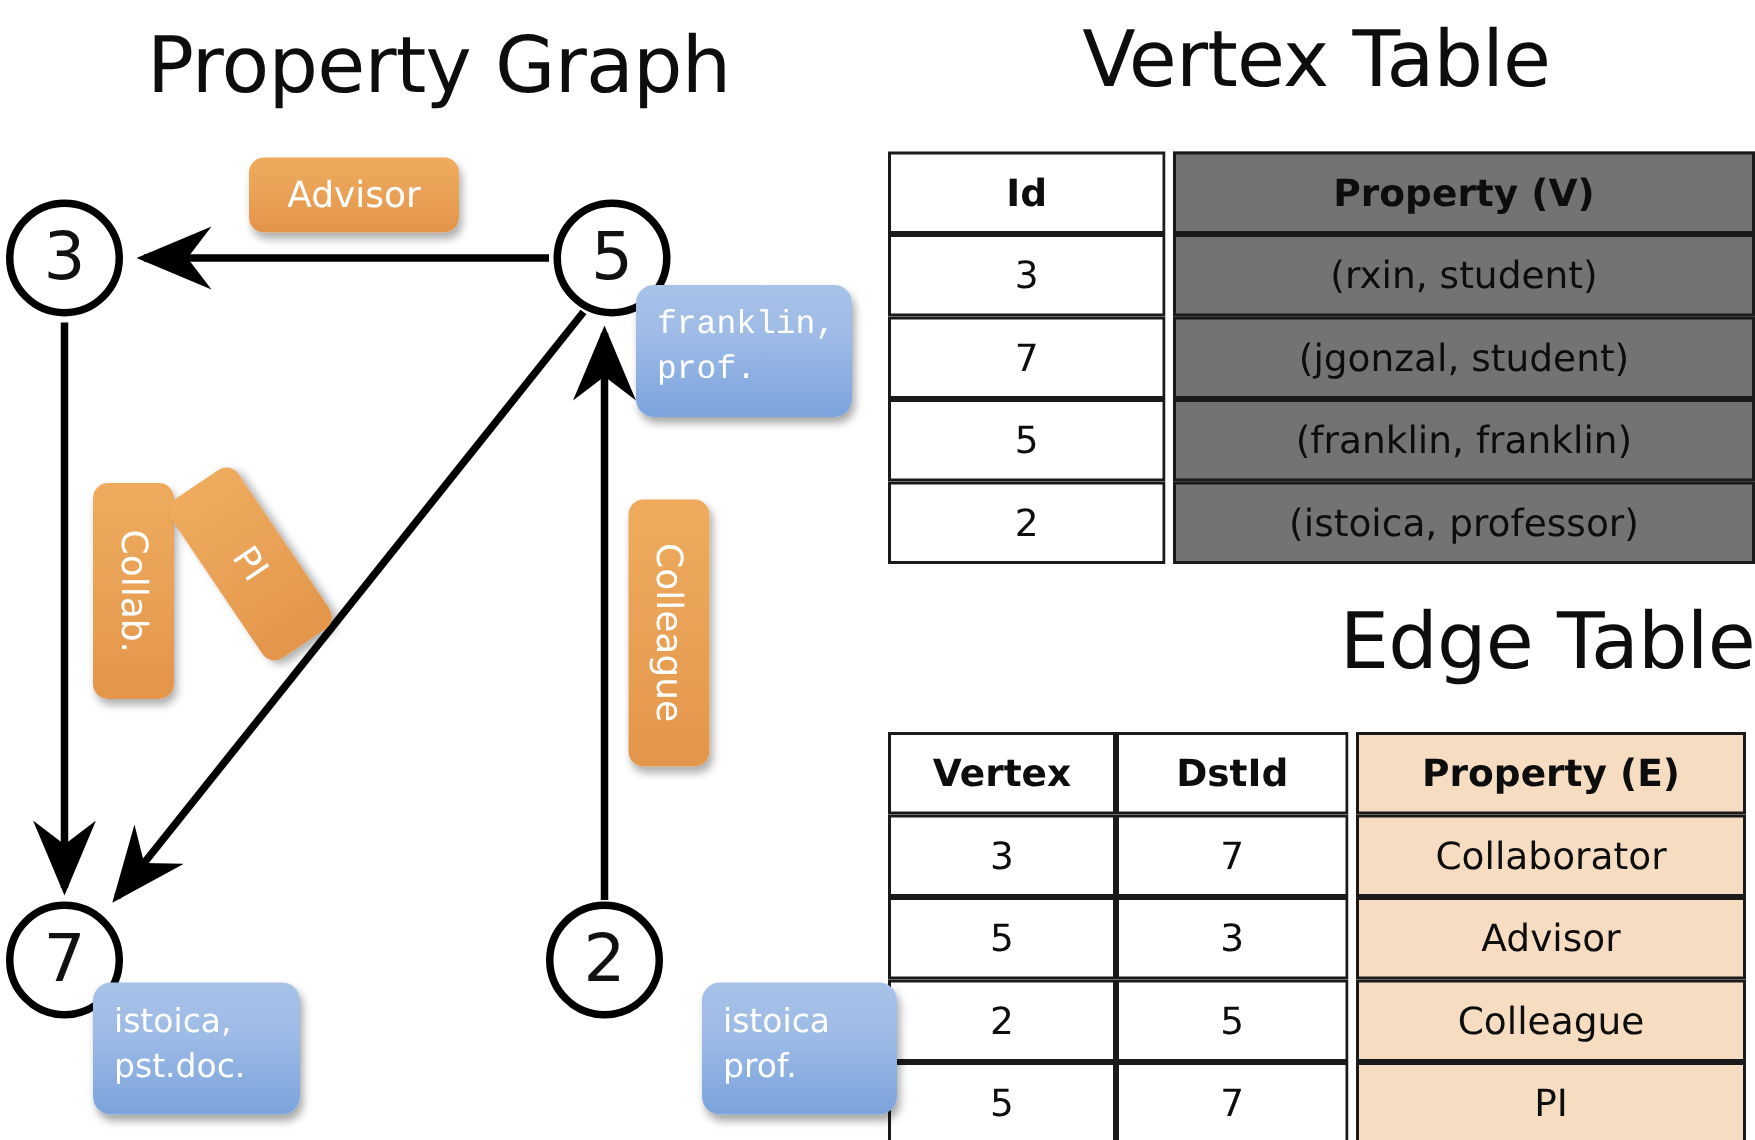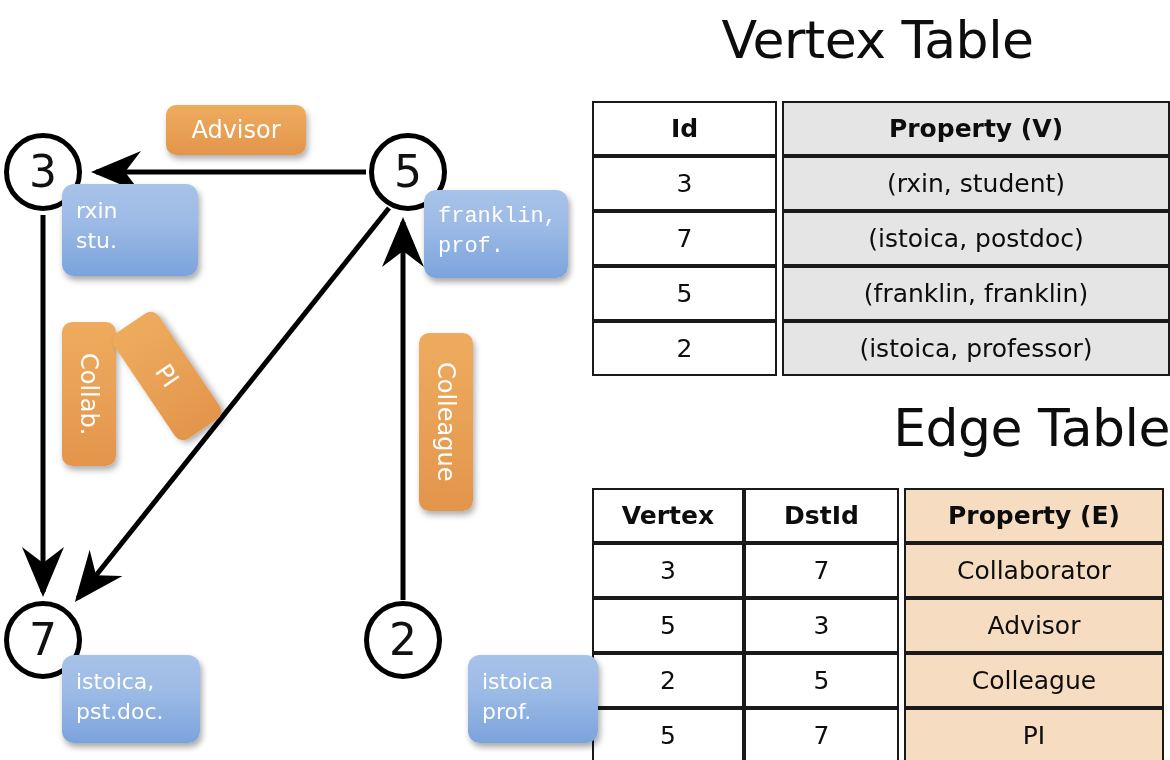--- a/index.html
+++ b/index.html
@@ -158,6 +158,7 @@
 
 <div id="graph-panel">
 
+  <div class="title" id="title-property-graph">Property Graph</div>
 
   <svg id="graph-edges" viewBox="0 0 585 760" xmlns="http://www.w3.org/2000/svg">
     <defs>

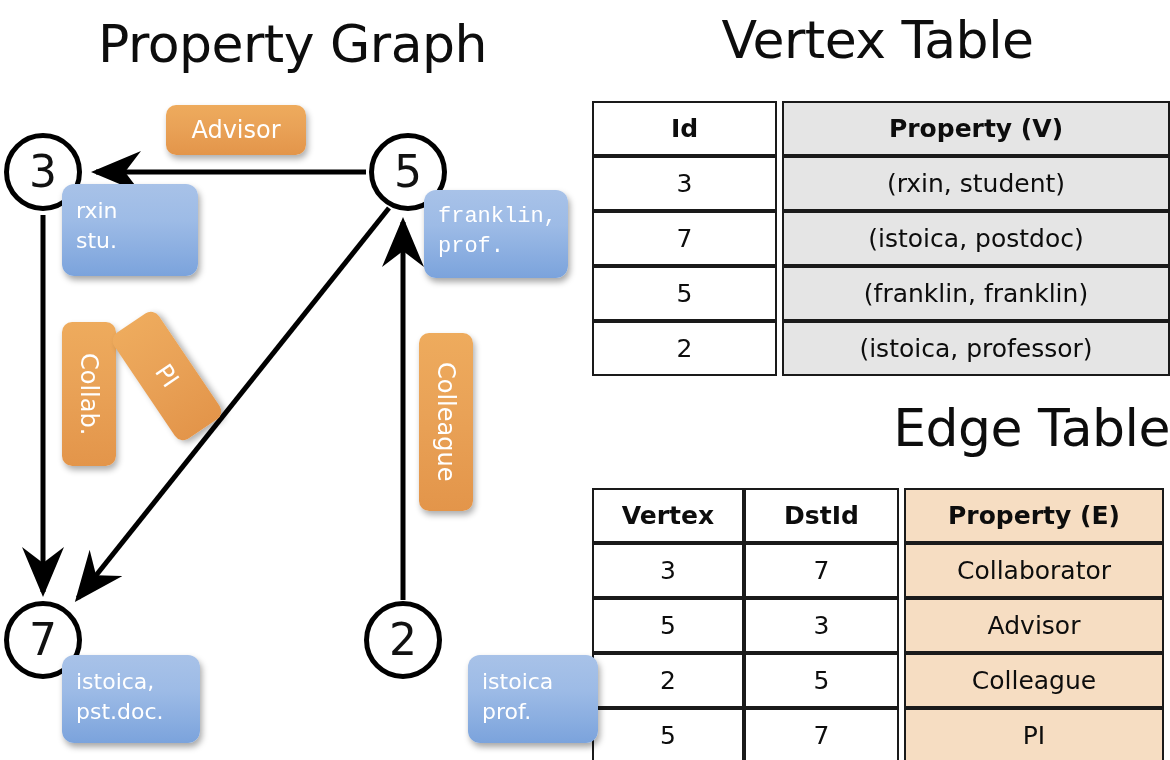--- a/index.html
+++ b/index.html
@@ -145,7 +145,7 @@
   #vertex-table { left: 592px; top: 101px; }
   #vertex-table td, #vertex-table th { height: 55px; }
   #vertex-table .c-id   { width: 185px; background: #ffffff; text-align: center; }
-  #vertex-table .c-prop { width: 388px; background: #e5e5e5; }
+  #vertex-table .c-prop { width: 388px; background: #737373; }
 
   #edge-table { left: 592px; top: 488px; }
   #edge-table td, #edge-table th { height: 55px; }

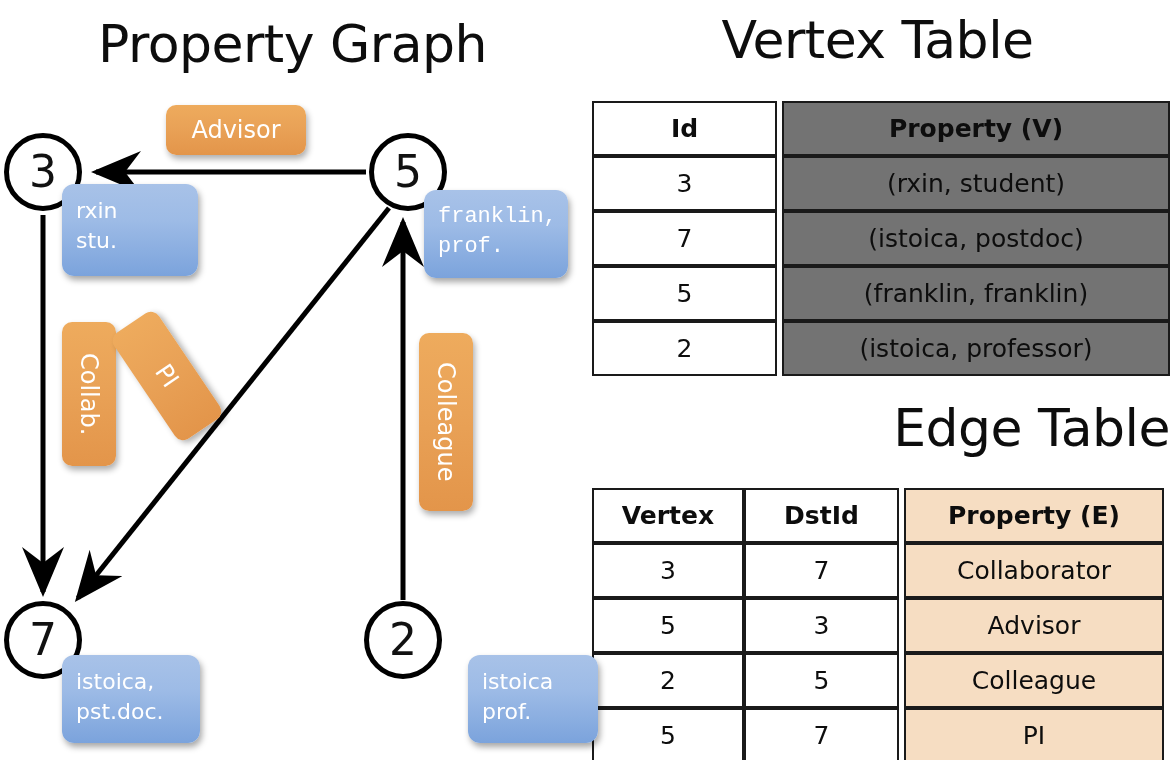--- a/index.html
+++ b/index.html
@@ -197,10 +197,6 @@
     <span>2</span>
   </div>
 
-  <div class="prop-box" id="prop-box-rxin">
-    <div>rxin</div>
-    <div>stu.</div>
-  </div>
   <div class="prop-box" id="prop-box-franklin">
     <div>franklin,</div>
     <div>prof.</div>

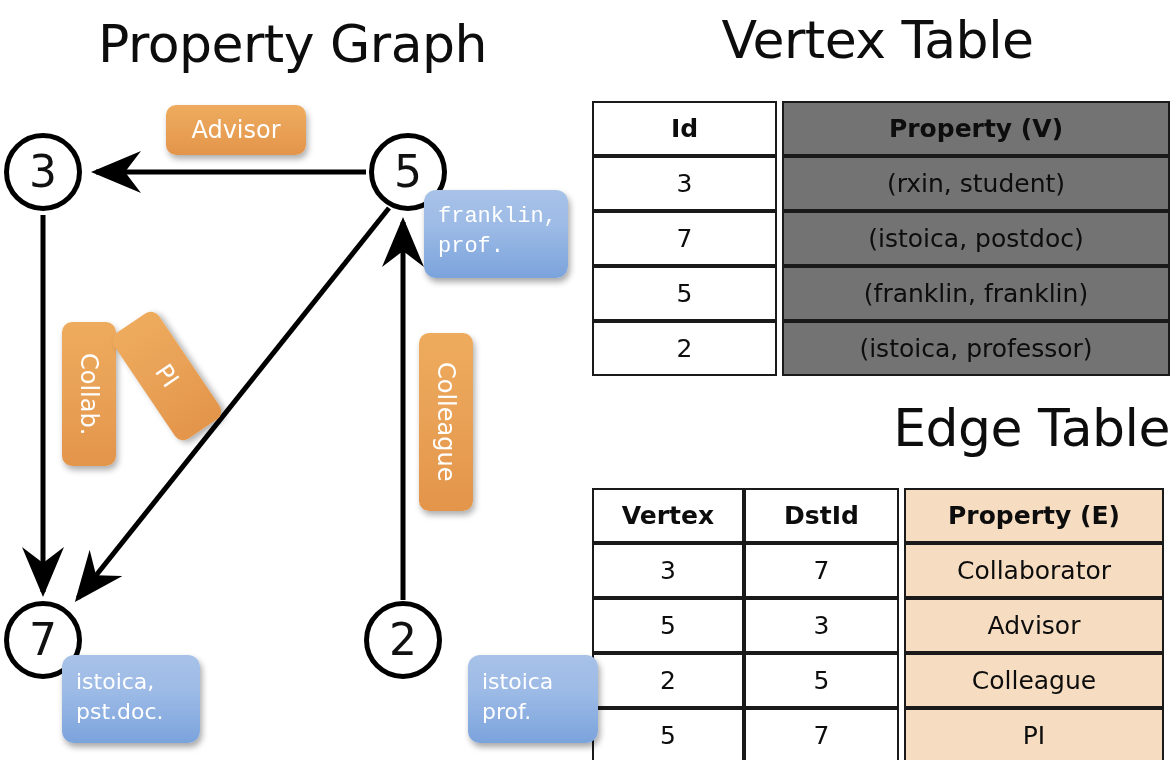--- a/index.html
+++ b/index.html
@@ -243,7 +243,7 @@
     <tr>
       <td class="c-id">7</td>
       <td class="gapcell"></td>
-      <td class="c-prop">(istoica, postdoc)</td>
+      <td class="c-prop">(jgonzal, student)</td>
     </tr>
     <tr>
       <td class="c-id">5</td>

